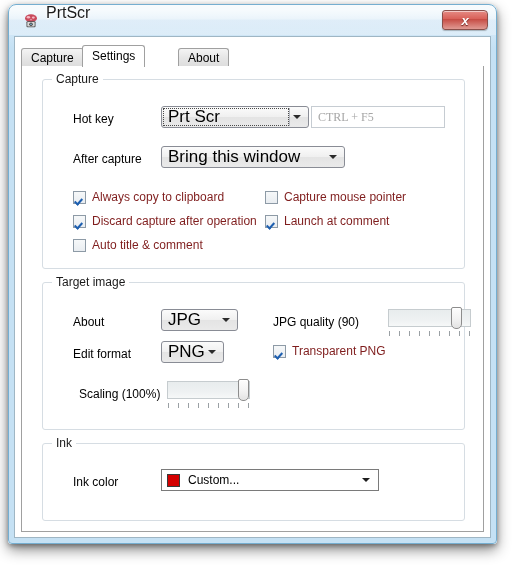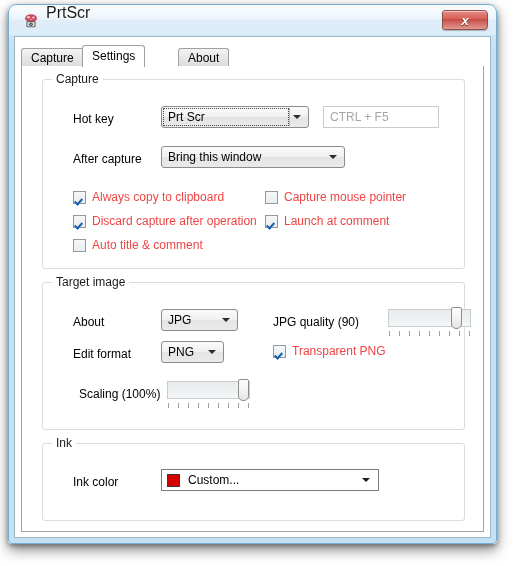--- a/index.html
+++ b/index.html
@@ -210,7 +210,7 @@
     left: 6px; top: 0;
     height: 100%;
     line-height: 20px;
-    font-size: 12px;
+    font-size: 17px;
     color: #000000;
     white-space: nowrap;
   }

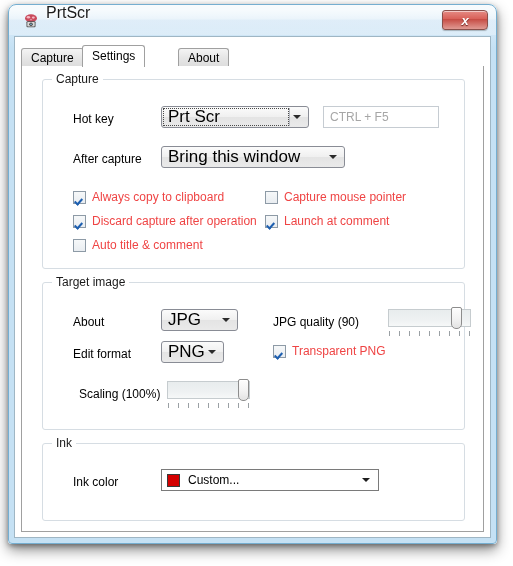--- a/index.html
+++ b/index.html
@@ -414,7 +414,7 @@
             <span class="focus-ring"></span>
           </div>
 
-          <div class="textfield" style="left:280px; top:26px; width:116px;">
+          <div class="textfield" style="left:268px; top:26px; width:134px;font-family:Liberation Serif, serif;">
             <span class="tf-text">CTRL + F5</span>
           </div>
 

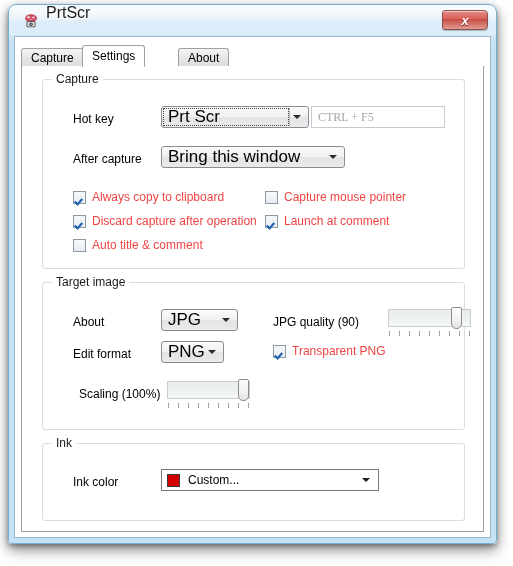--- a/index.html
+++ b/index.html
@@ -317,7 +317,7 @@
     left: 19px; top: 0;
     line-height: 15px;
     font-size: 12px;
-    color: #ef4444;
+    color: #7f1d1d;
     white-space: nowrap;
   }
 

